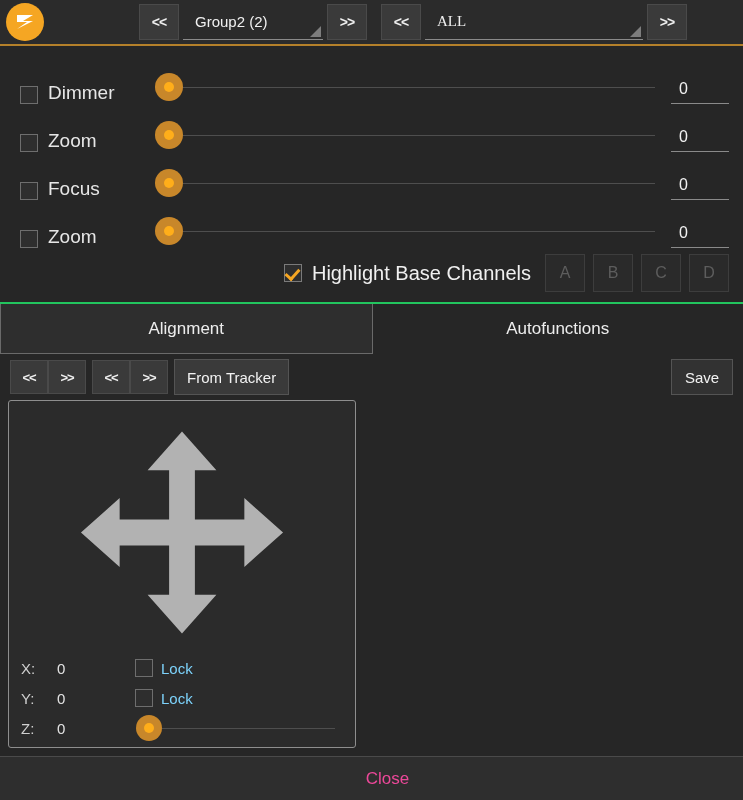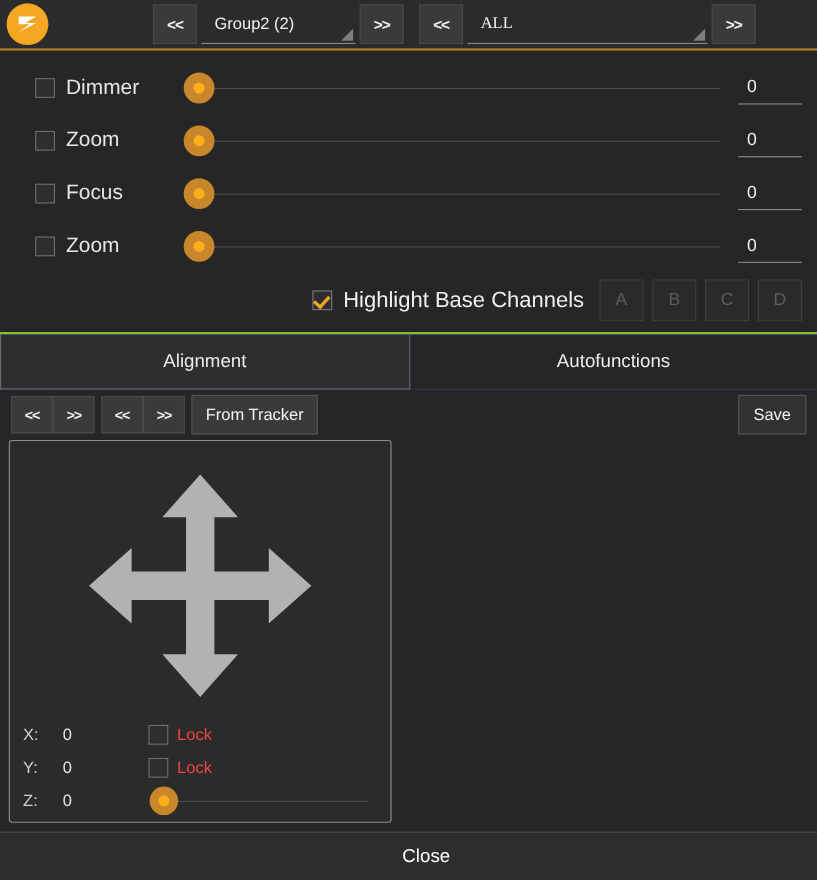--- a/index.html
+++ b/index.html
@@ -95,8 +95,7 @@
   .chan-row {
     height: 48px;
     display: flex;
-    align-items: center;
-    margin-left: 12px;
+    align-items: flex-end;
   }
 
   .cbox {

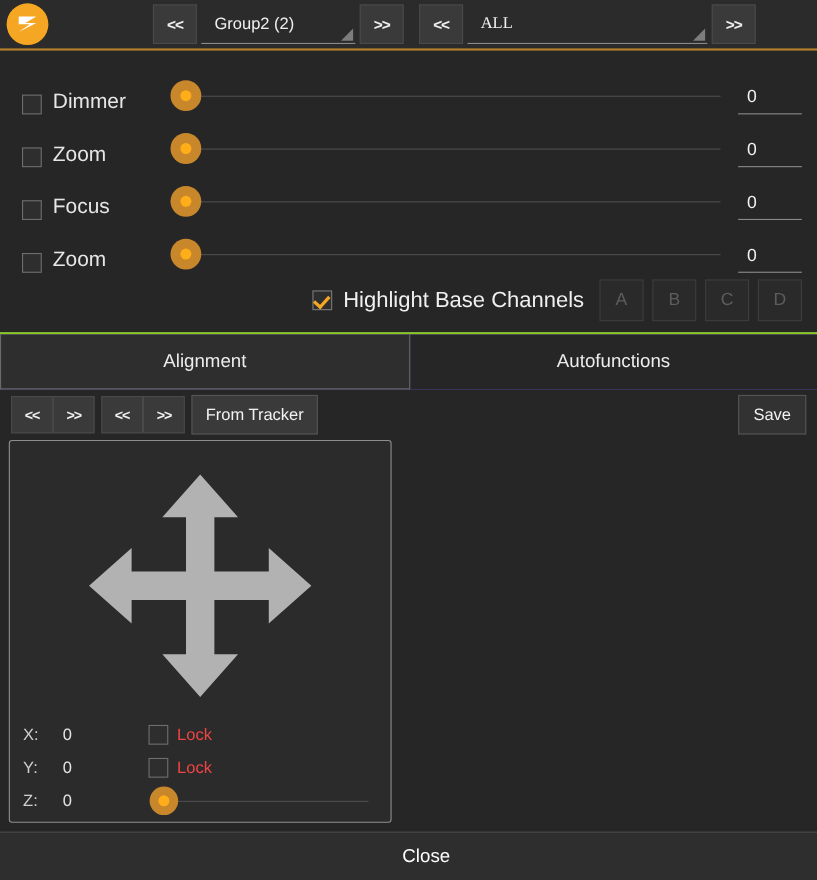--- a/index.html
+++ b/index.html
@@ -211,8 +211,8 @@
     height: 52px;
     min-height: 52px;
     display: flex;
-    border-top: 2px solid #84cc16;
-    background: #8b5cf6;
+    border-top: 2px solid #22c55e;
+    background: #0c4a6e;
     text-align: center;
   }
   .tab {

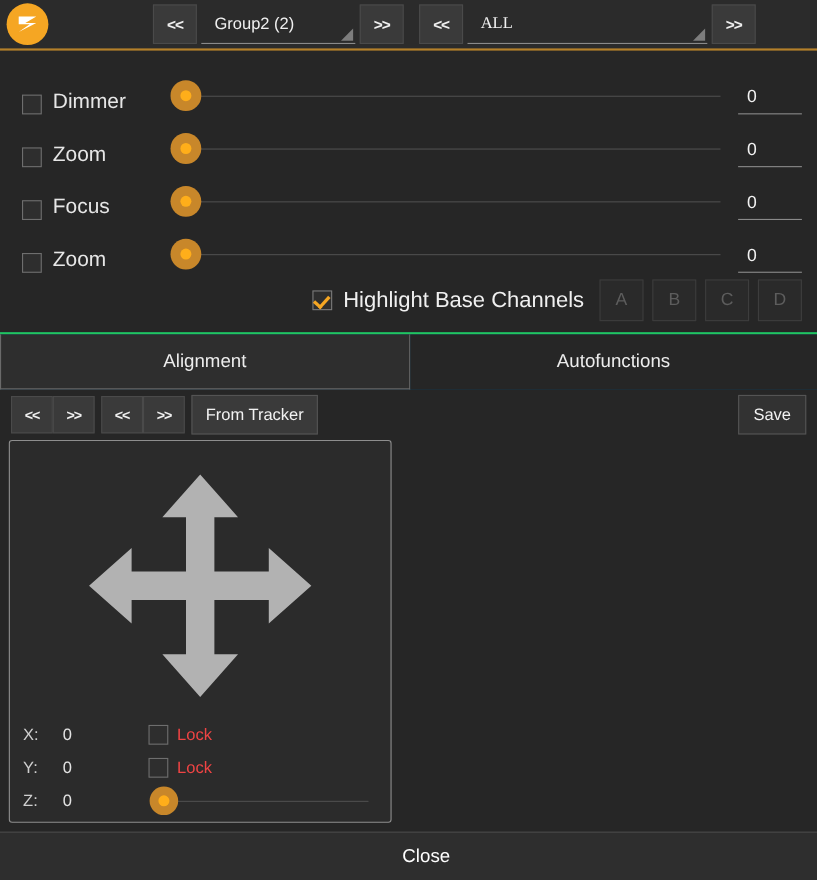--- a/index.html
+++ b/index.html
@@ -365,7 +365,7 @@
   .lock-wrap .cbox { margin-left: 0; margin-right: 8px; }
   .lock-label {
     font-size: 15px;
-    color: #ef4444;
+    color: #7dd3fc;
   }
   .zslider {
     position: relative;

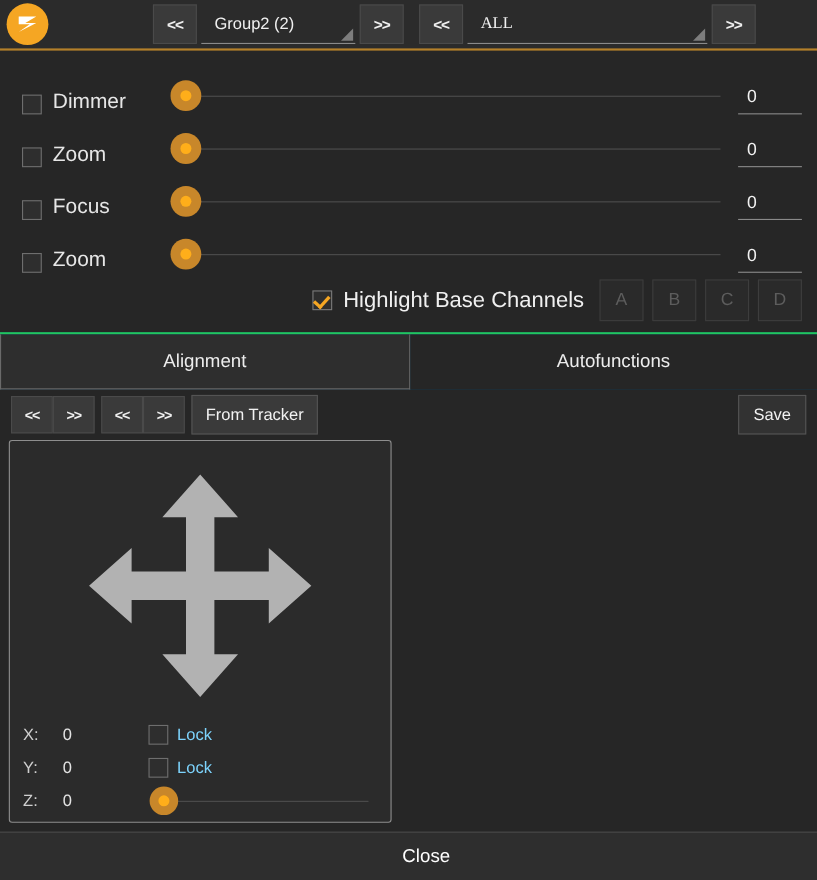--- a/index.html
+++ b/index.html
@@ -411,7 +411,7 @@
     align-items: center;
     justify-content: center;
     font-size: 17px;
-    color: #ffffff;
+    color: #ec4899;
     padding-left: 32px;
   }
 </style>

